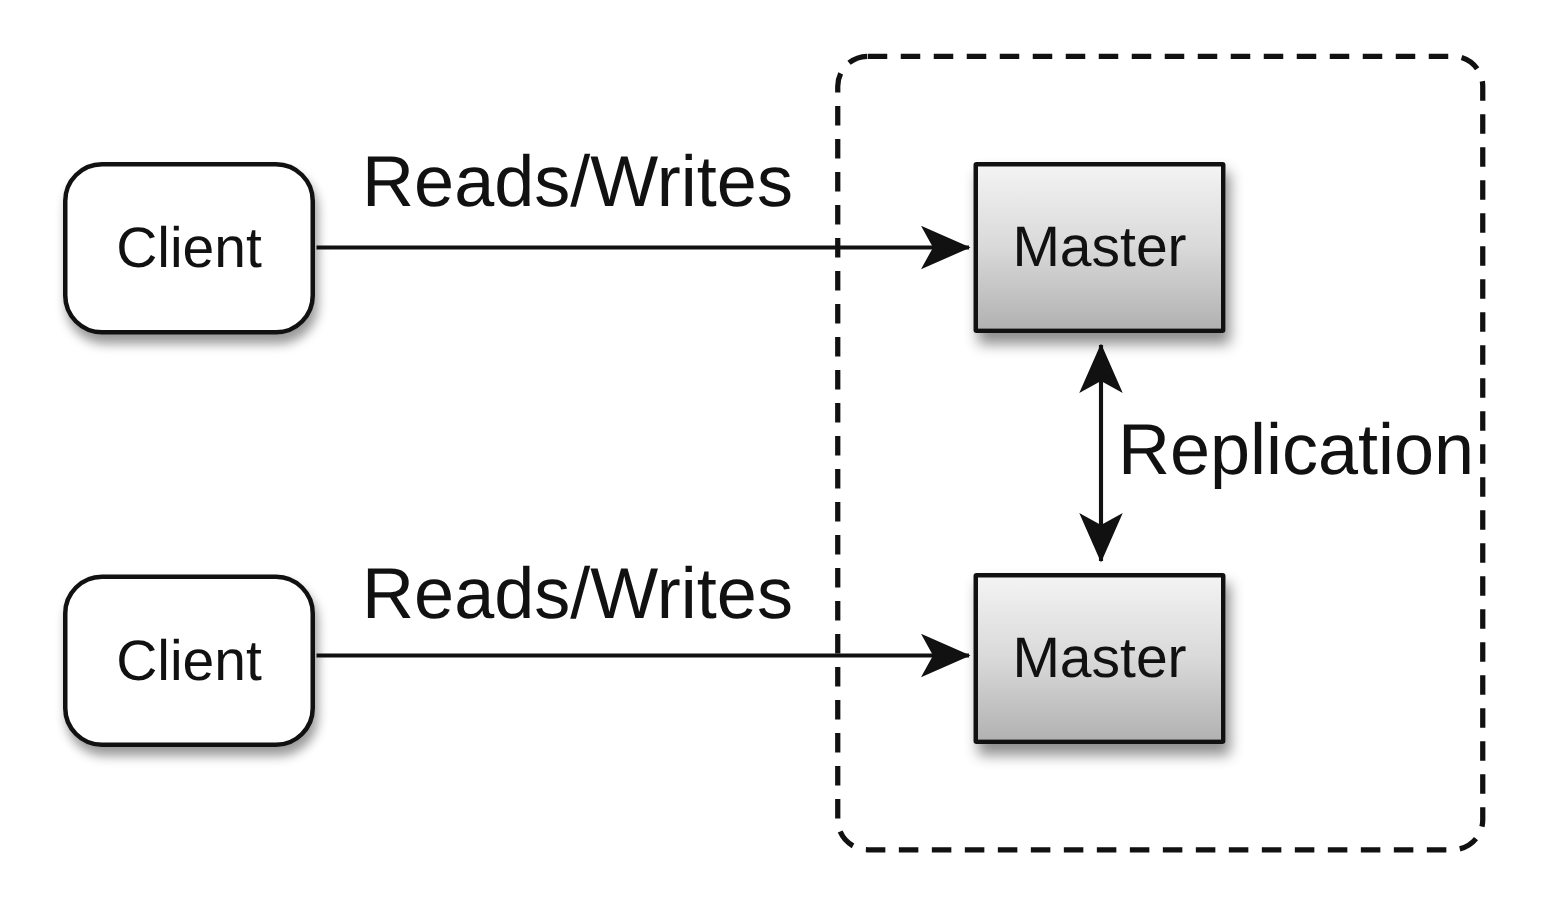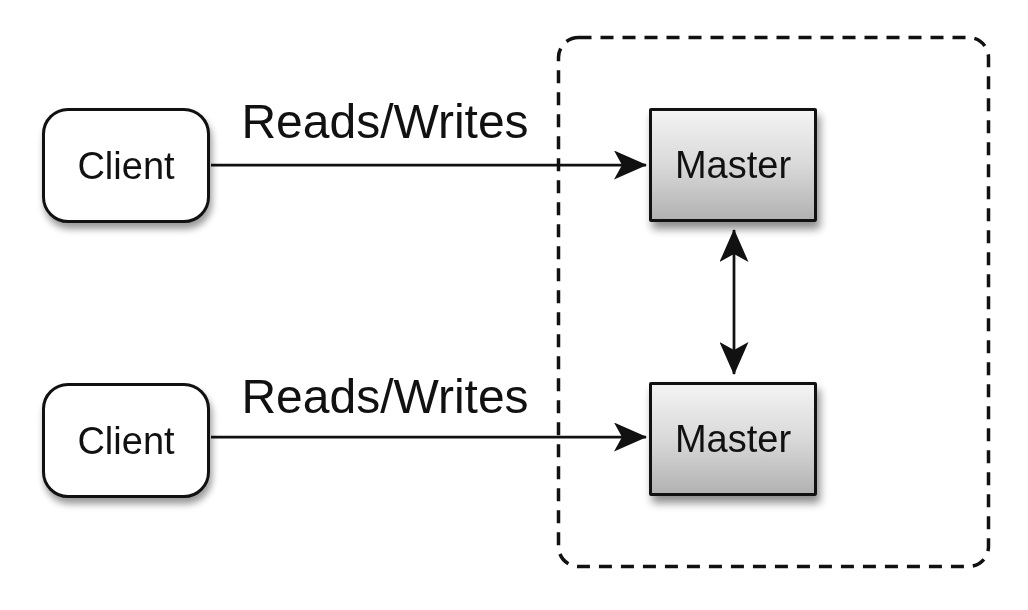--- a/index.html
+++ b/index.html
@@ -120,6 +120,9 @@
     <span>Reads/Writes</span>
   </div>
 
+  <div class="edge-label replication">
+    <span>Replication</span>
+  </div>
 
 </div>
 

